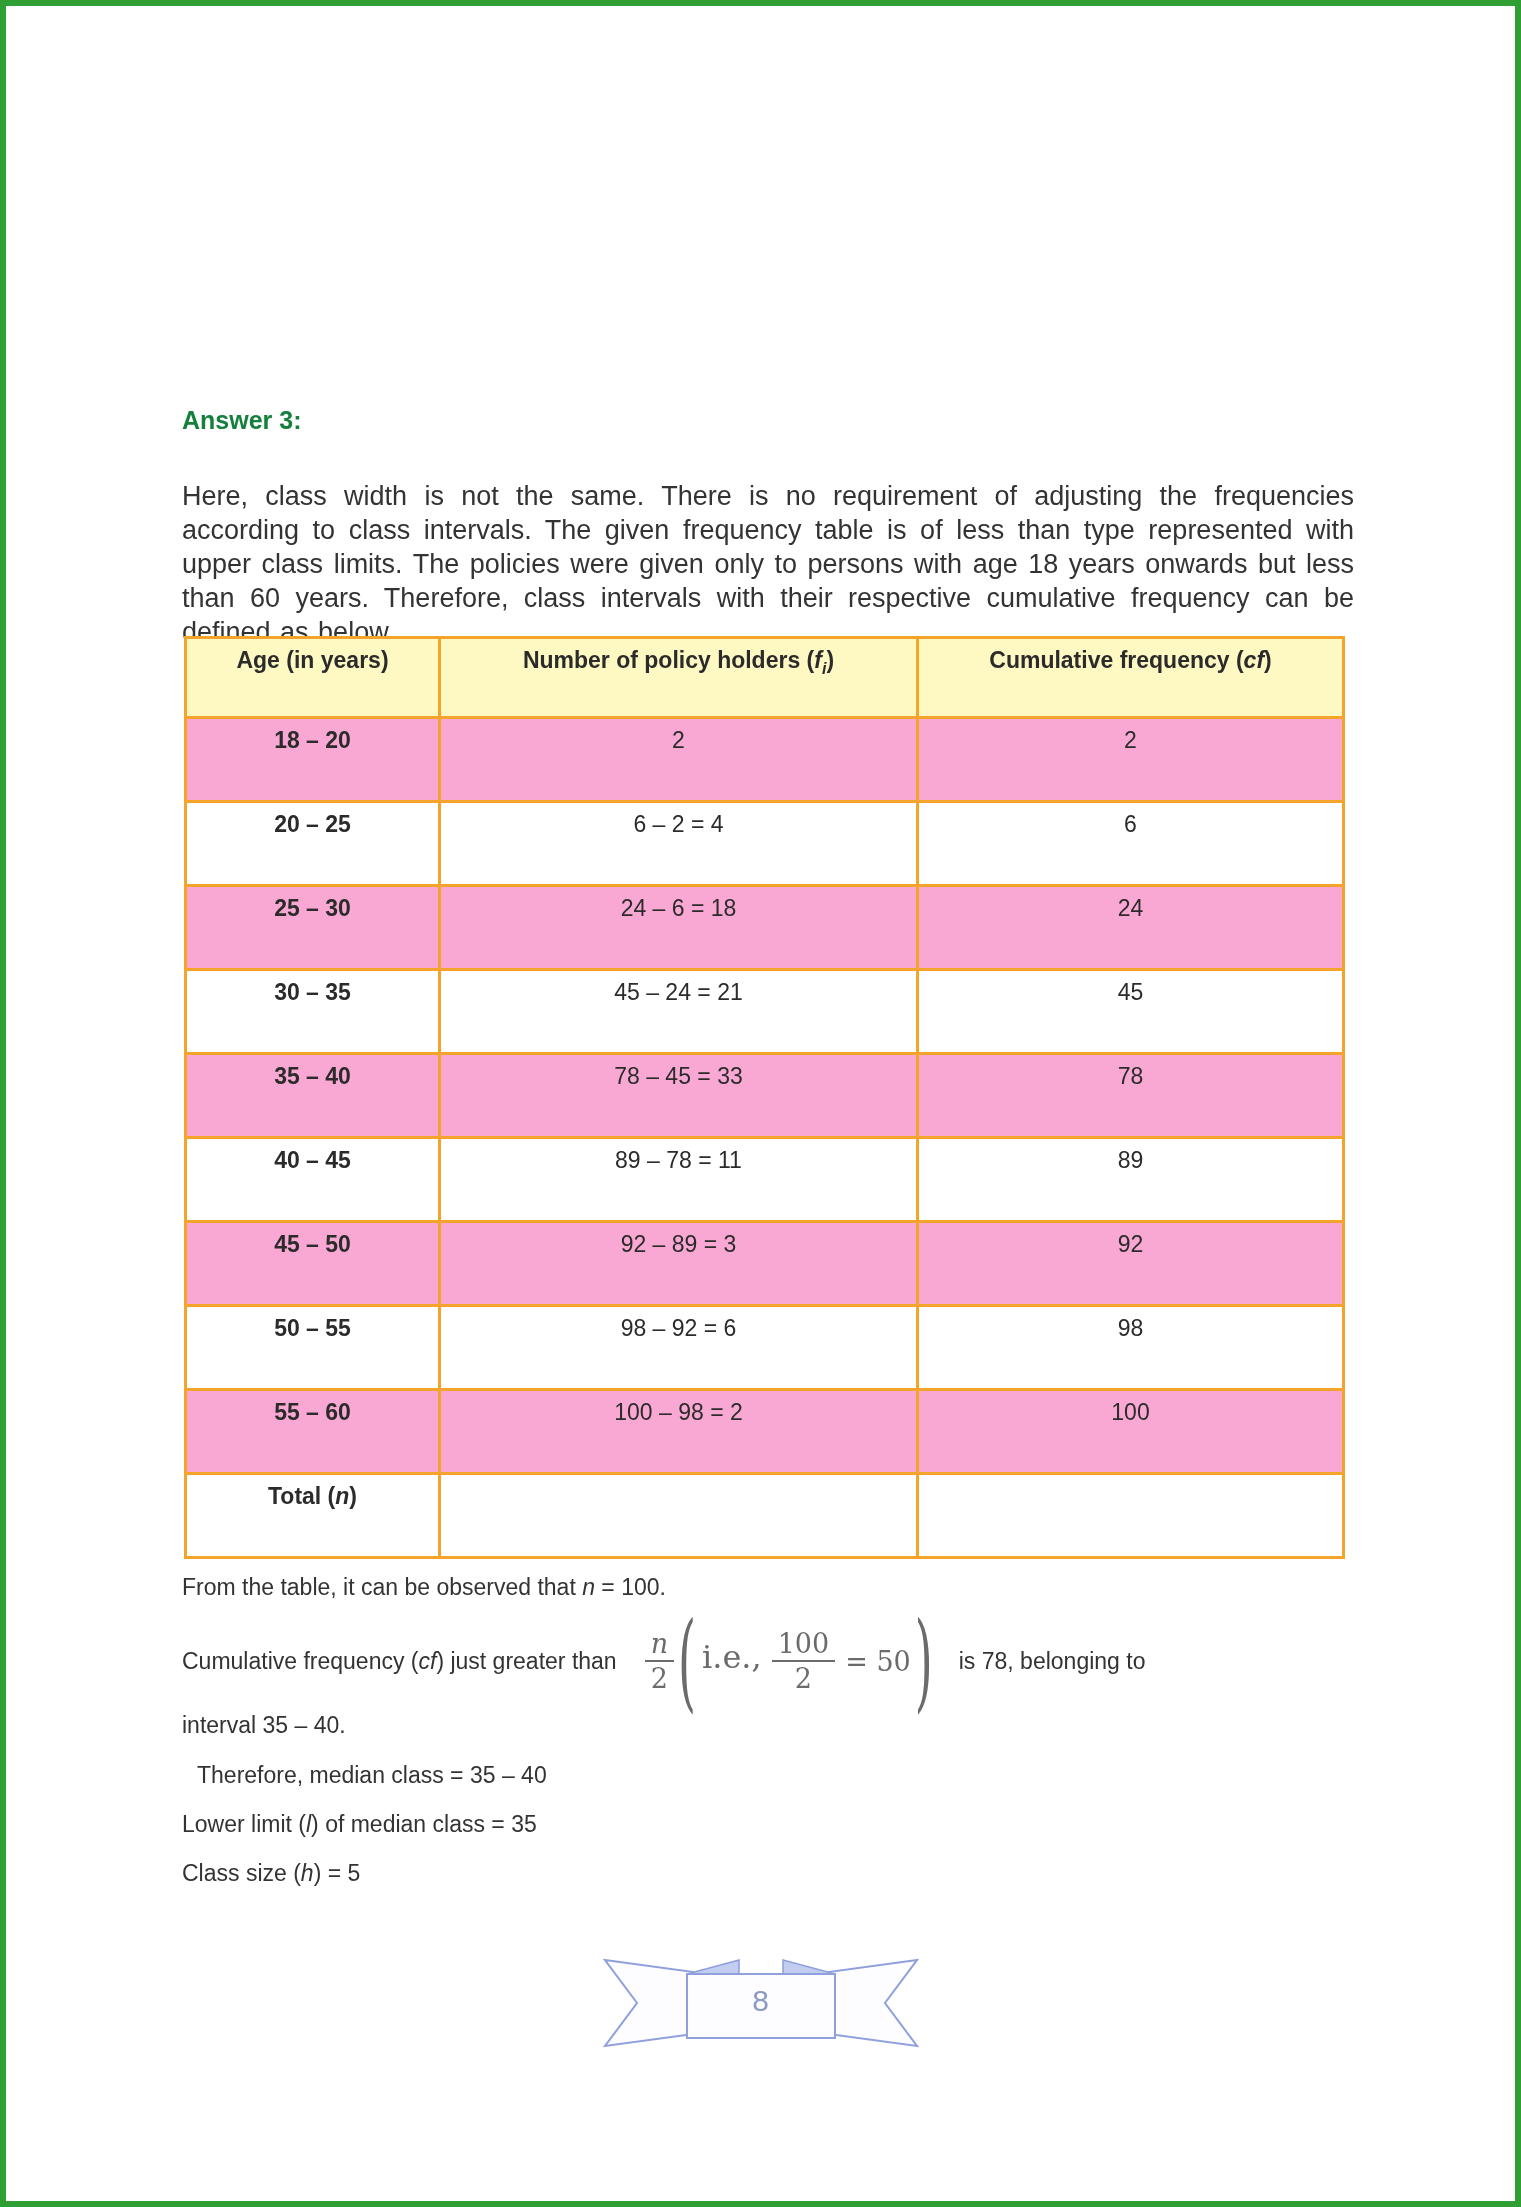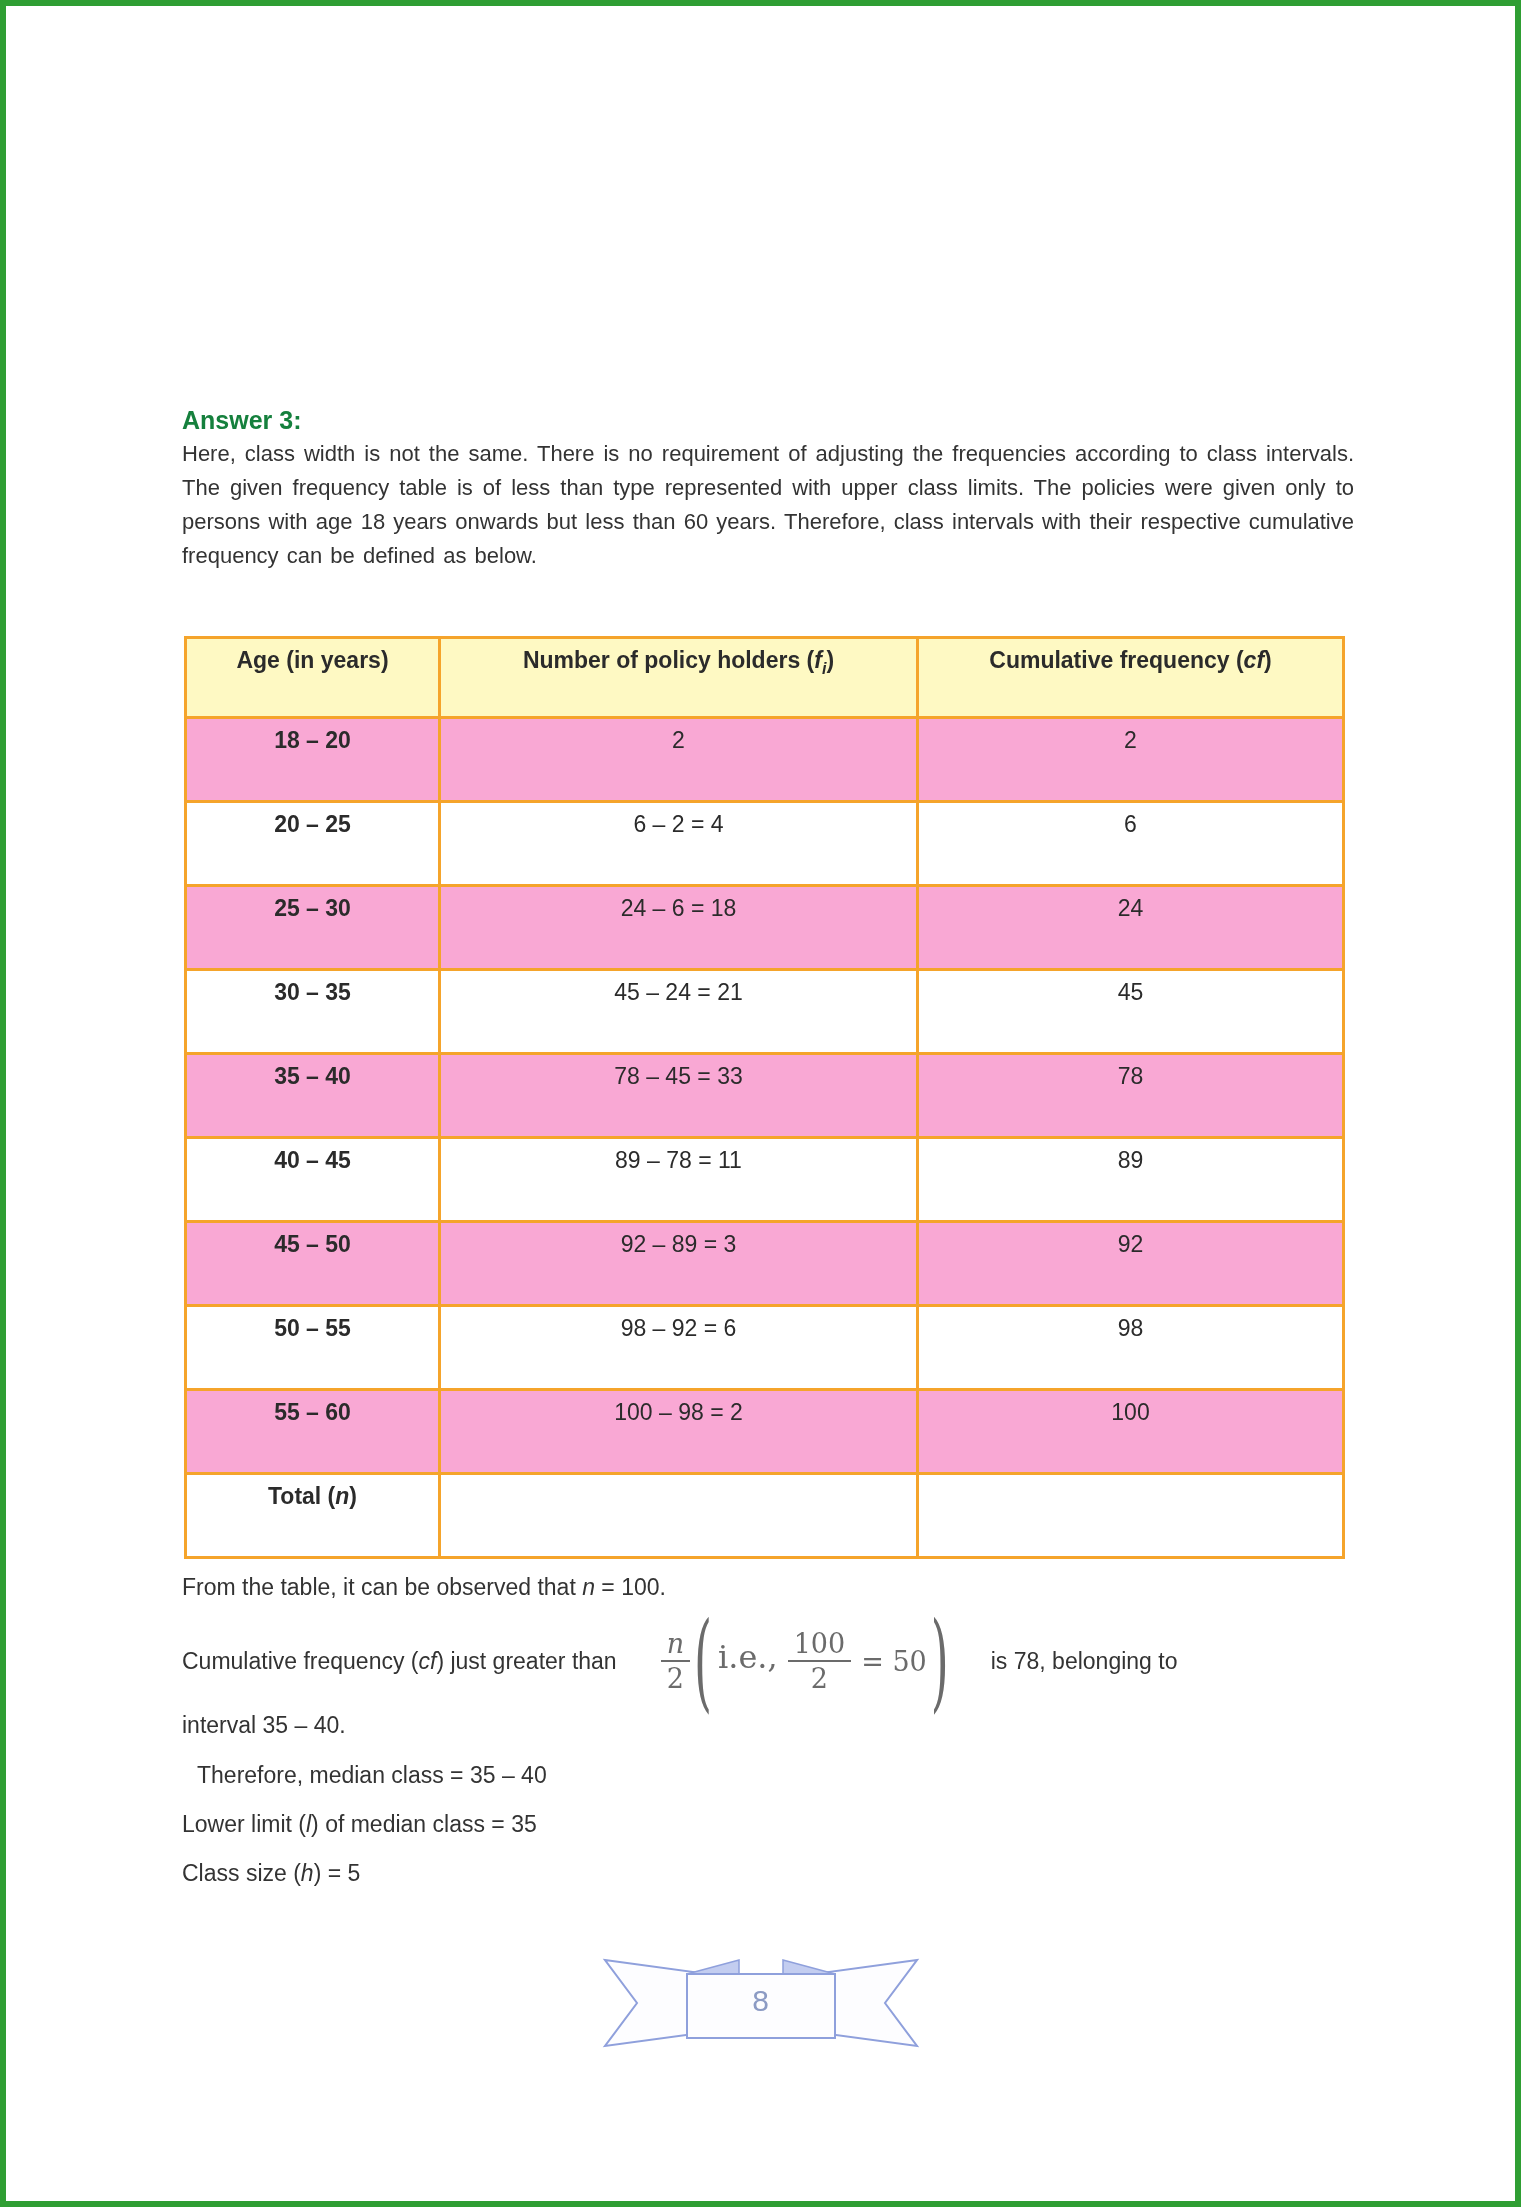--- a/index.html
+++ b/index.html
@@ -23,9 +23,9 @@
   }
   .intro {
     position: absolute;
-    top: 431px; left: 176px;
+    top: 473px; left: 176px;
     width: 1172px;
-    font-size: 22px;
+    font-size: 27px;
     line-height: 34px;
     text-align: justify;
     word-spacing: 2px;

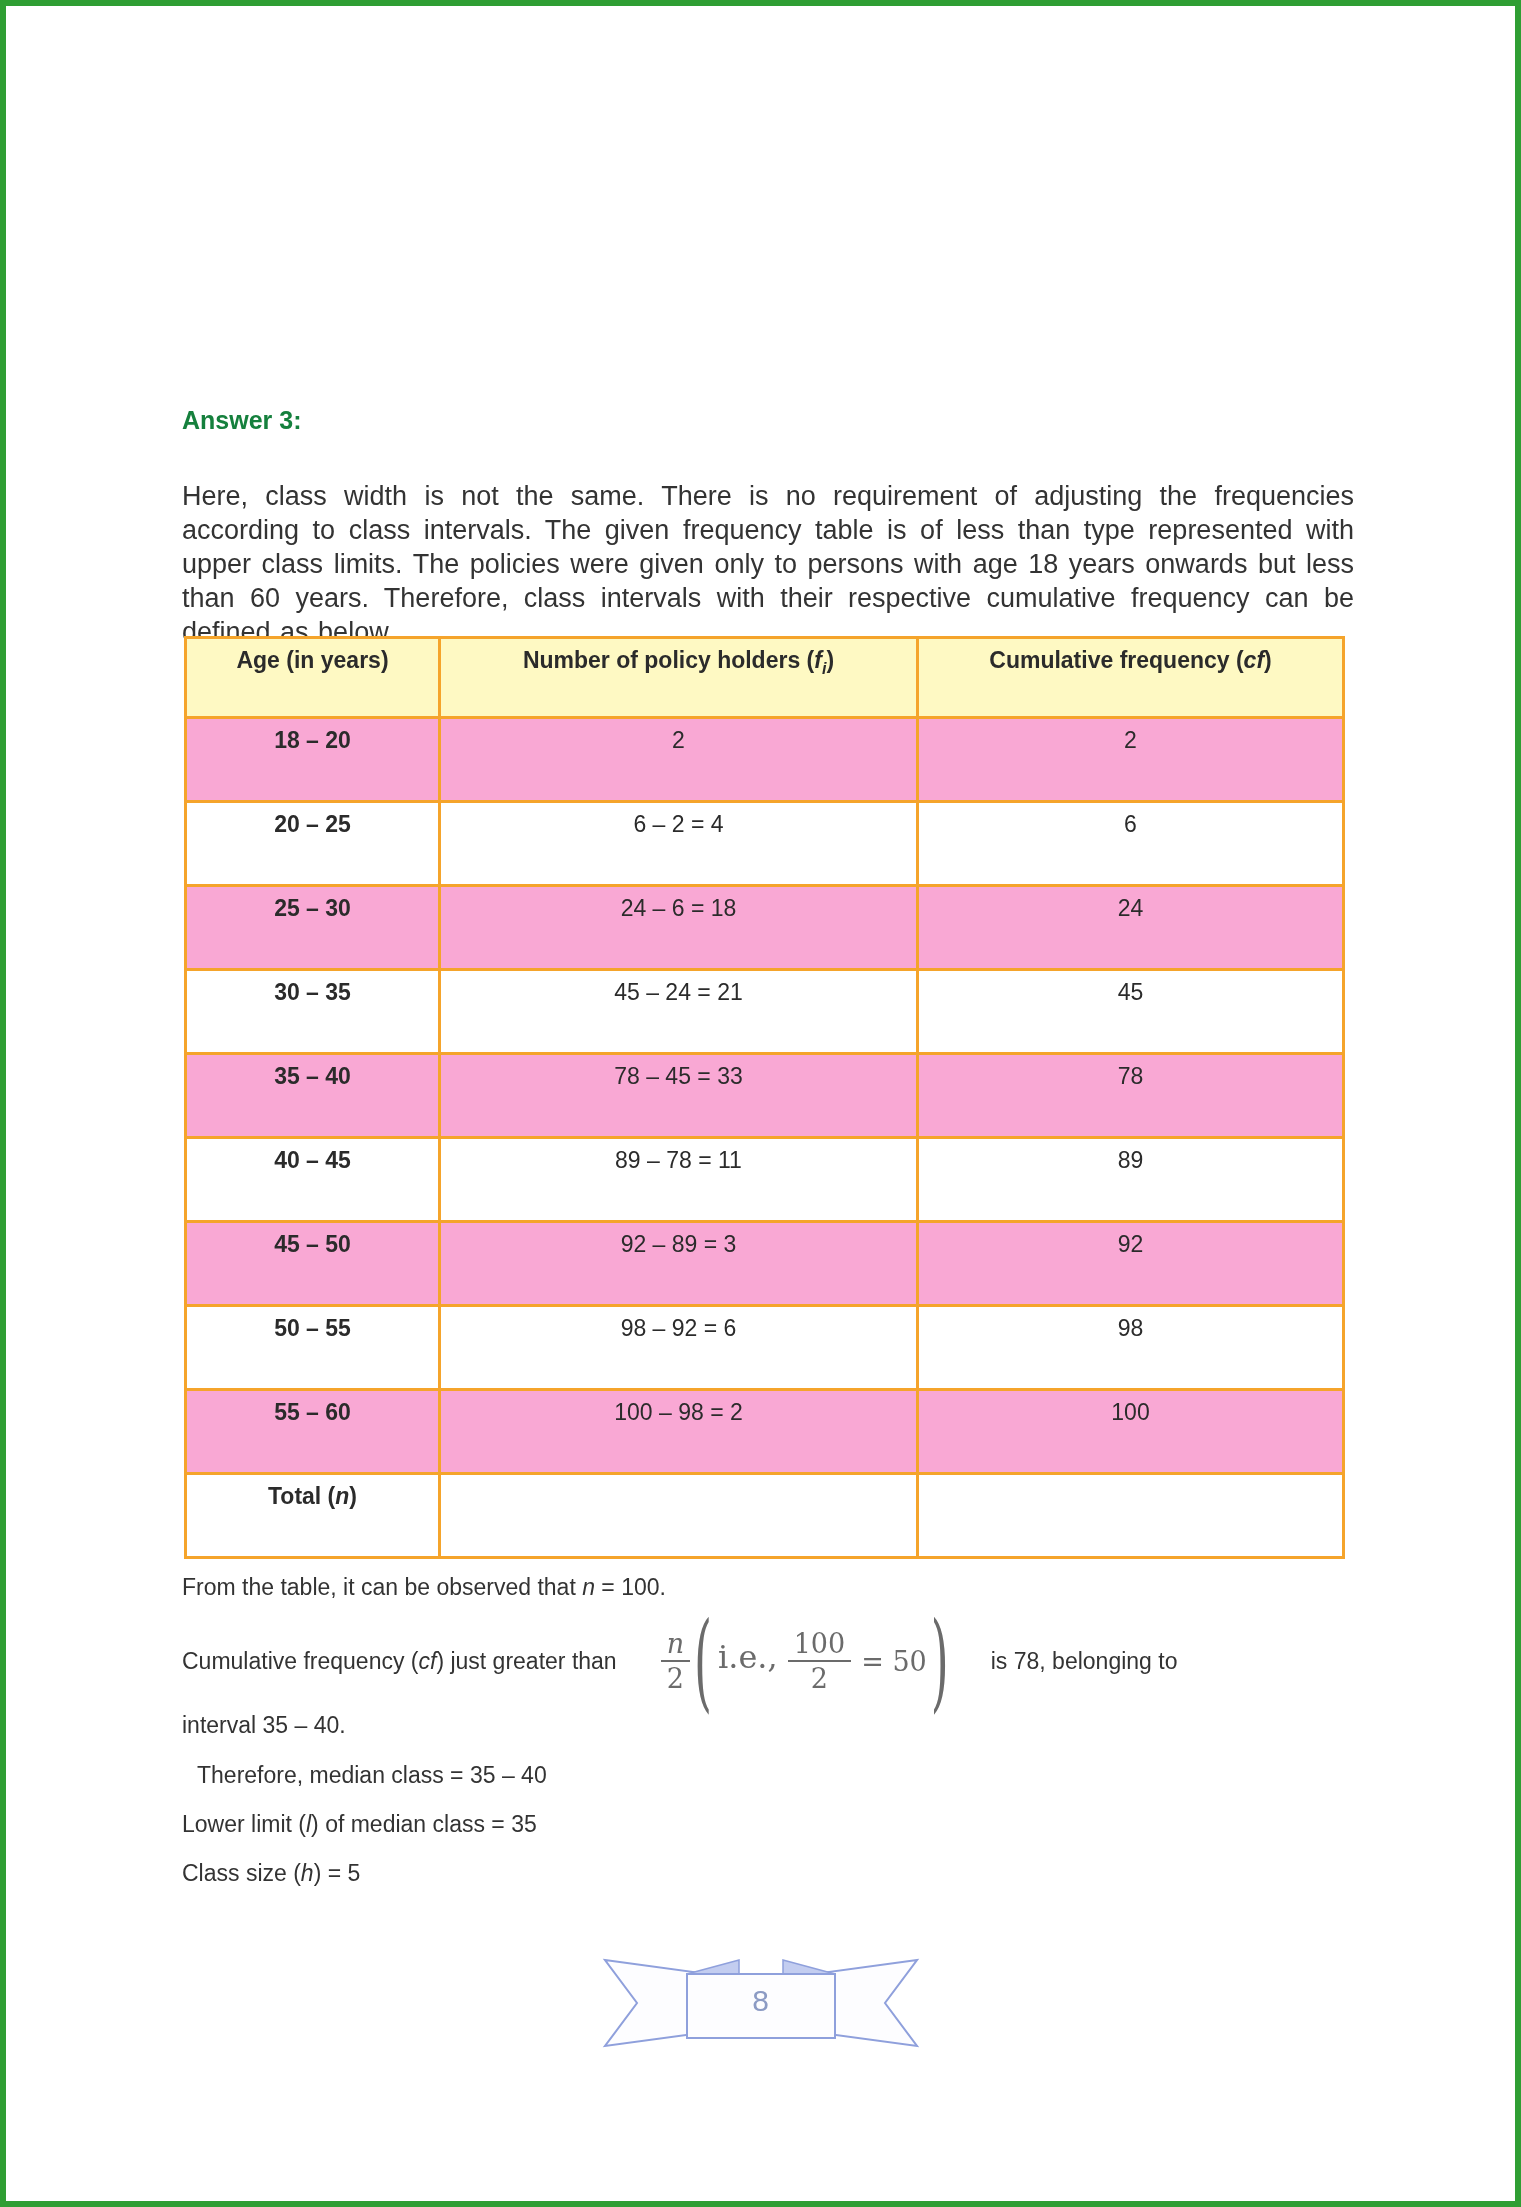--- a/index.html
+++ b/index.html
@@ -67,7 +67,6 @@
     height: 126px;
     display: flex;
     align-items: center;
-    gap: 16px;
   }
   .cf-prefix, .cf-suffix { font-size: 23px; color: #333333; white-space: nowrap; }
   .formula {

